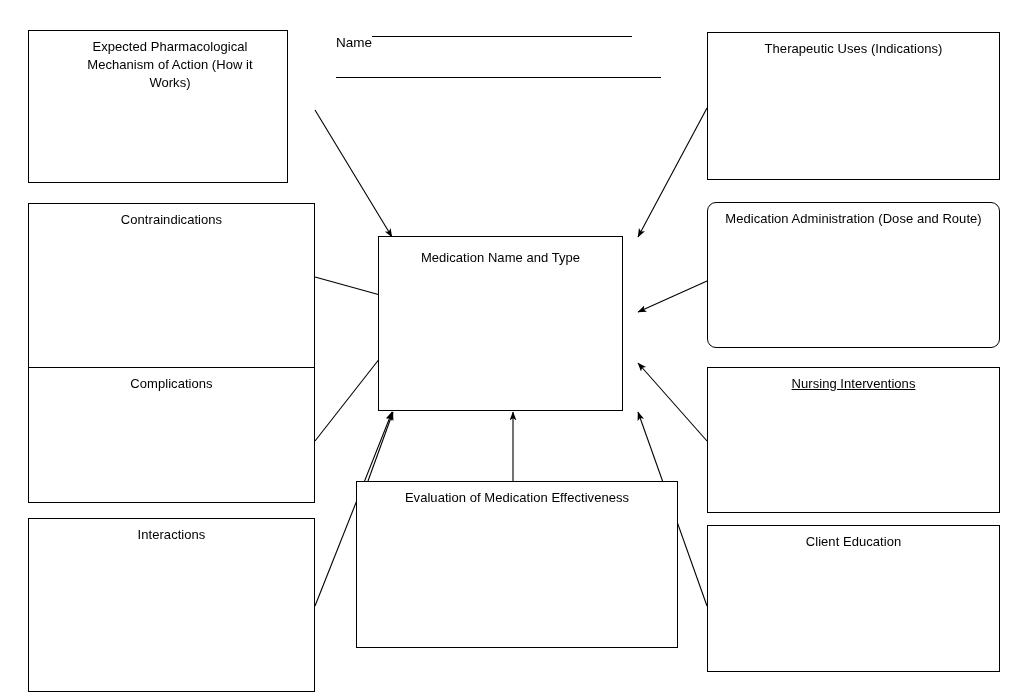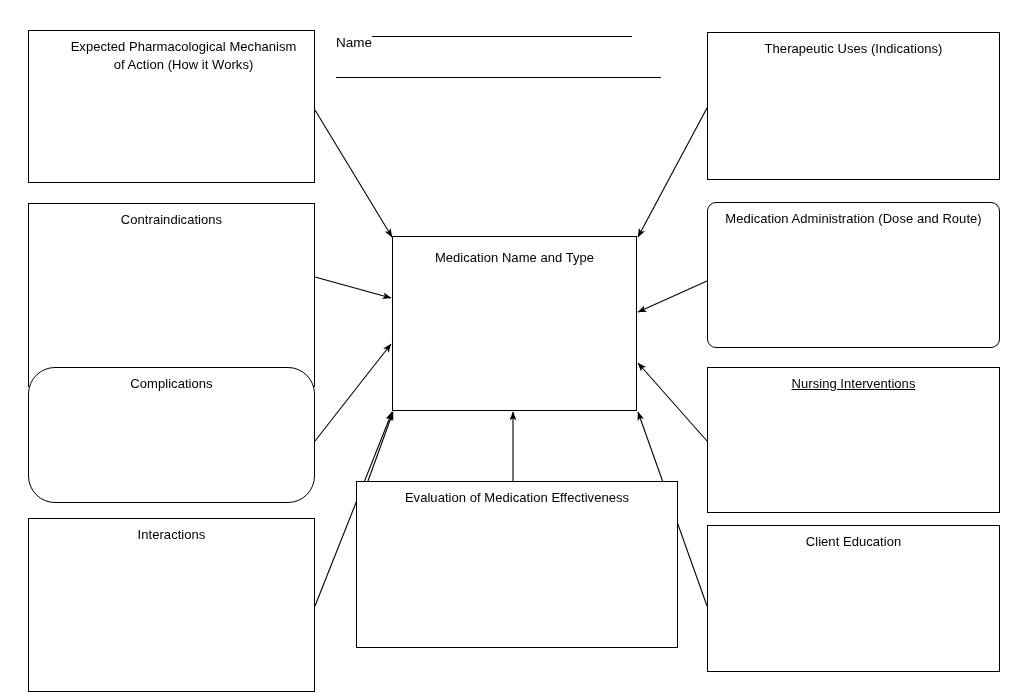--- a/index.html
+++ b/index.html
@@ -110,7 +110,7 @@
   </div>
 
   <div id="node-container">
-      <div class="node" style="left: 28px; top: 30px; width: 287px; height: 153px; padding-left: 24px;">
+      <div class="node" style="left: 28px; top: 30px; width: 260px; height: 153px; padding-left: 24px;">
         <span class="node-label">Expected Pharmacological Mechanism of Action (How it Works)</span>
       </div>
       <div class="node" style="left: 28px; top: 203px; width: 287px; height: 184px;">

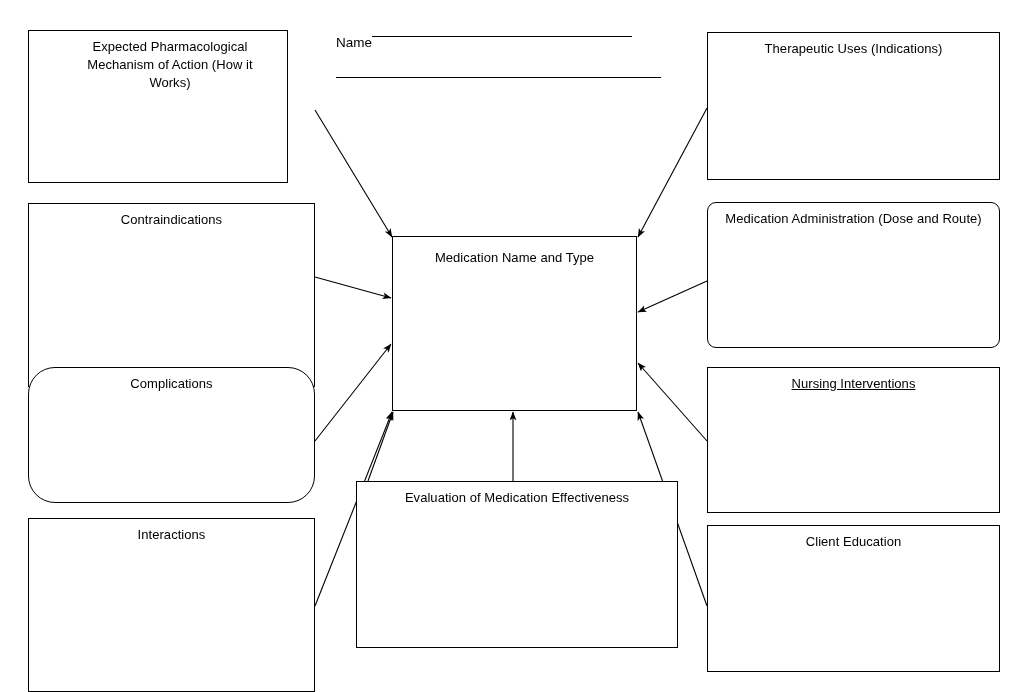--- a/index.html
+++ b/index.html
@@ -105,7 +105,7 @@
     <span class="rule rule2"></span>
   </div>
 
-  <div class="node center" id="node-center" style="left: 392px; top: 236px; width: 245px; height: 175px; text-align: center;">
+  <div class="node center" id="node-center" style="left: 378px; top: 236px; width: 245px; height: 175px; text-align: center;">
     <span class="node-label primary">Medication Name and Type</span>
   </div>
 

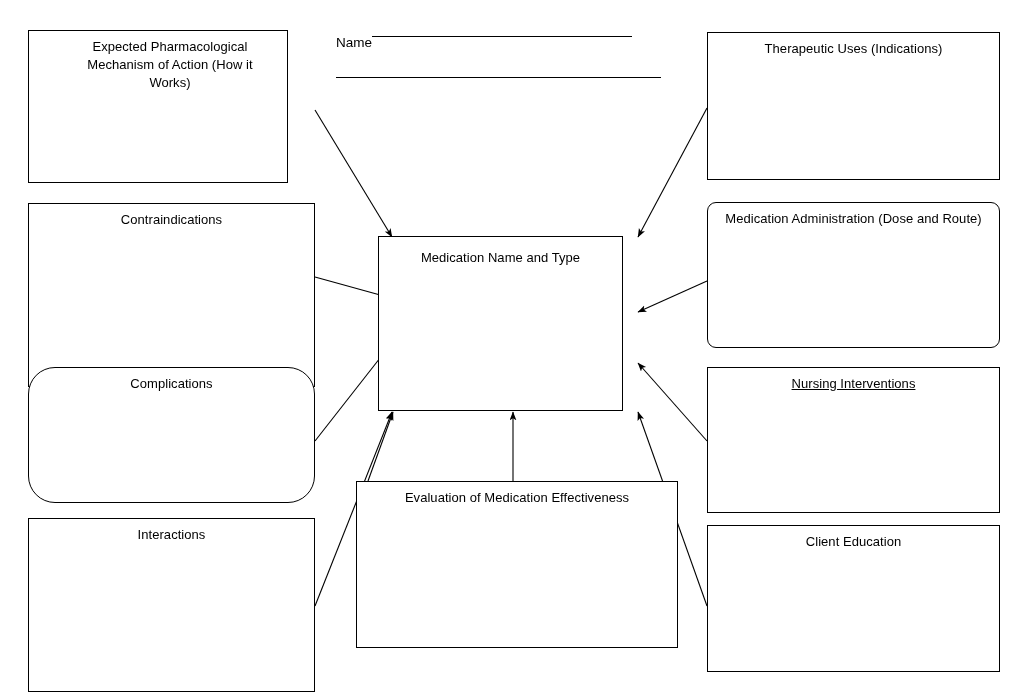--- a/index.html
+++ b/index.html
@@ -116,7 +116,7 @@
       <div class="node" style="left: 28px; top: 203px; width: 287px; height: 184px;">
         <span class="node-label">Contraindications</span>
       </div>
-      <div class="node" style="left: 28px; top: 367px; width: 287px; height: 136px; border-radius: 27px;">
+      <div class="node" style="left: 28px; top: 367px; width: 287px; height: 136px;">
         <span class="node-label">Complications</span>
       </div>
       <div class="node" style="left: 28px; top: 518px; width: 287px; height: 174px;">

